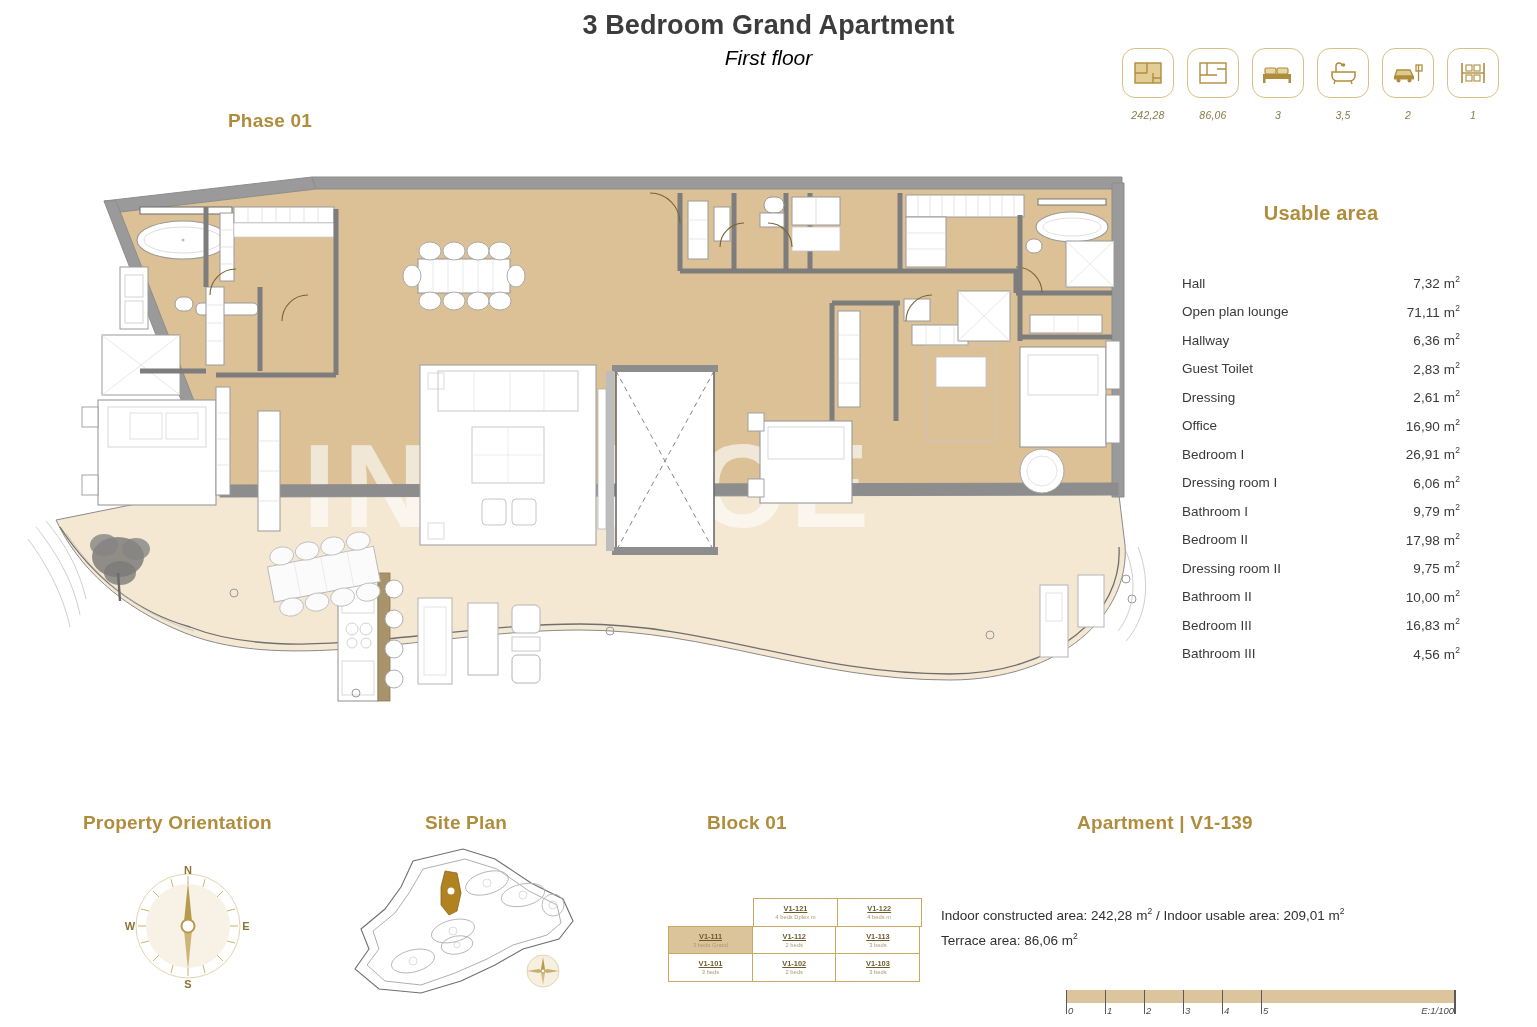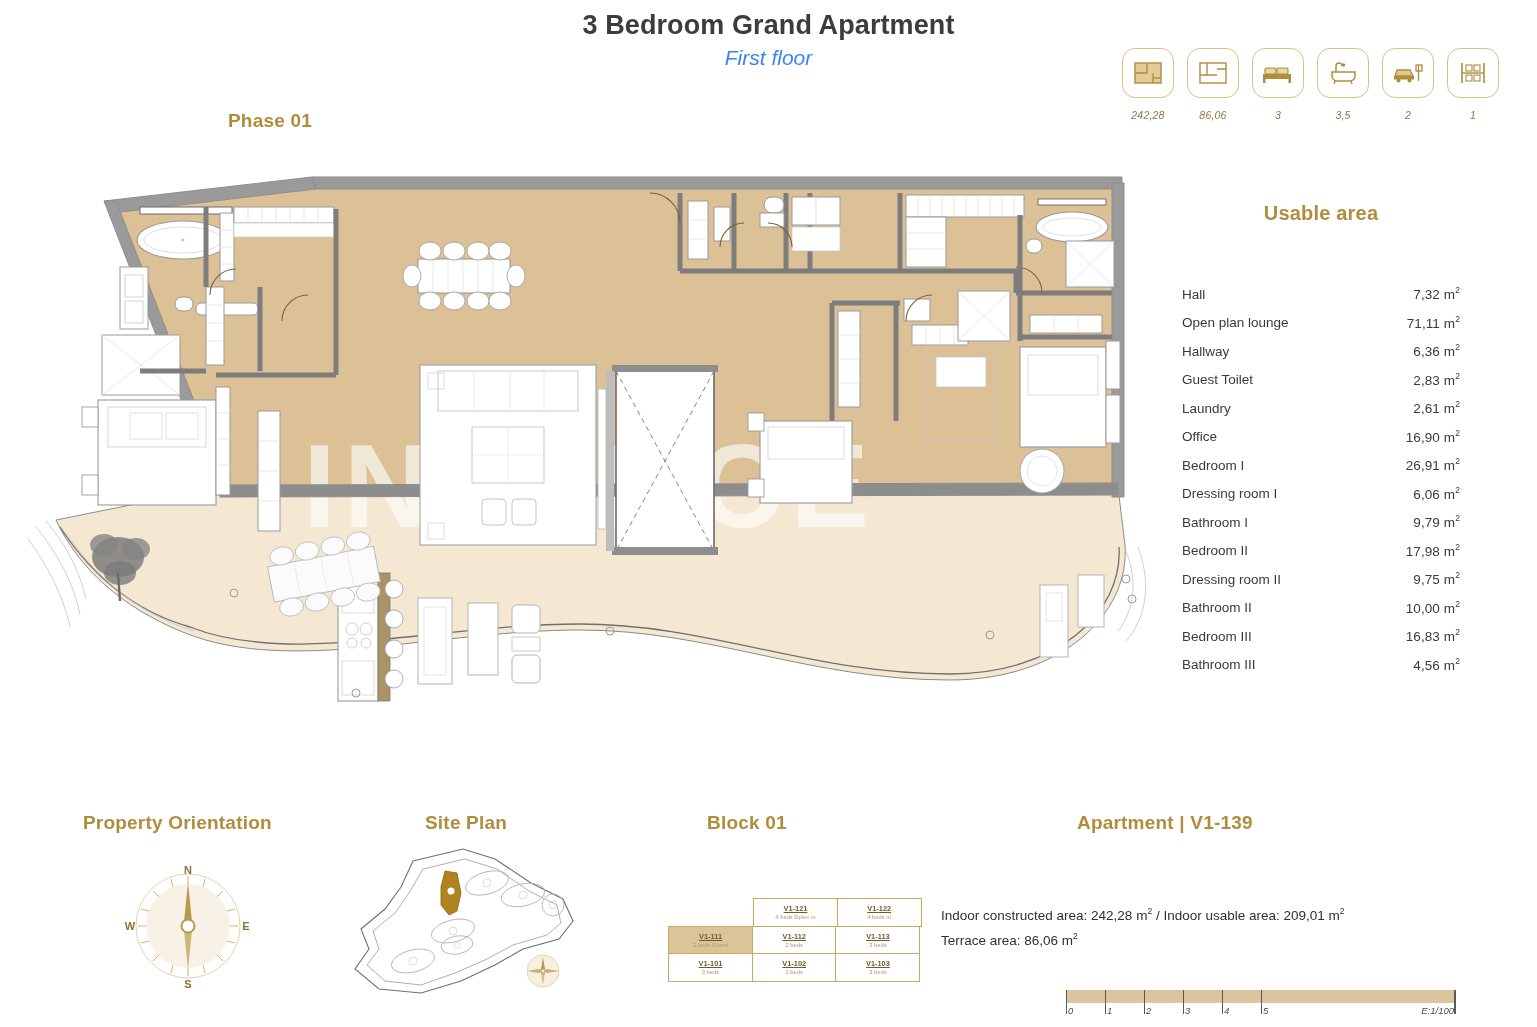--- a/index.html
+++ b/index.html
@@ -24,7 +24,7 @@
     letter-spacing: .1px; line-height: 34px;
   }
   #sub-title {
-    font-size: 21px; font-style: italic; color: #3b82f6;
+    font-size: 21px; font-style: italic; color: #000000;
     line-height: 30px; margin-top: 1px;
   }
   #phase-label {

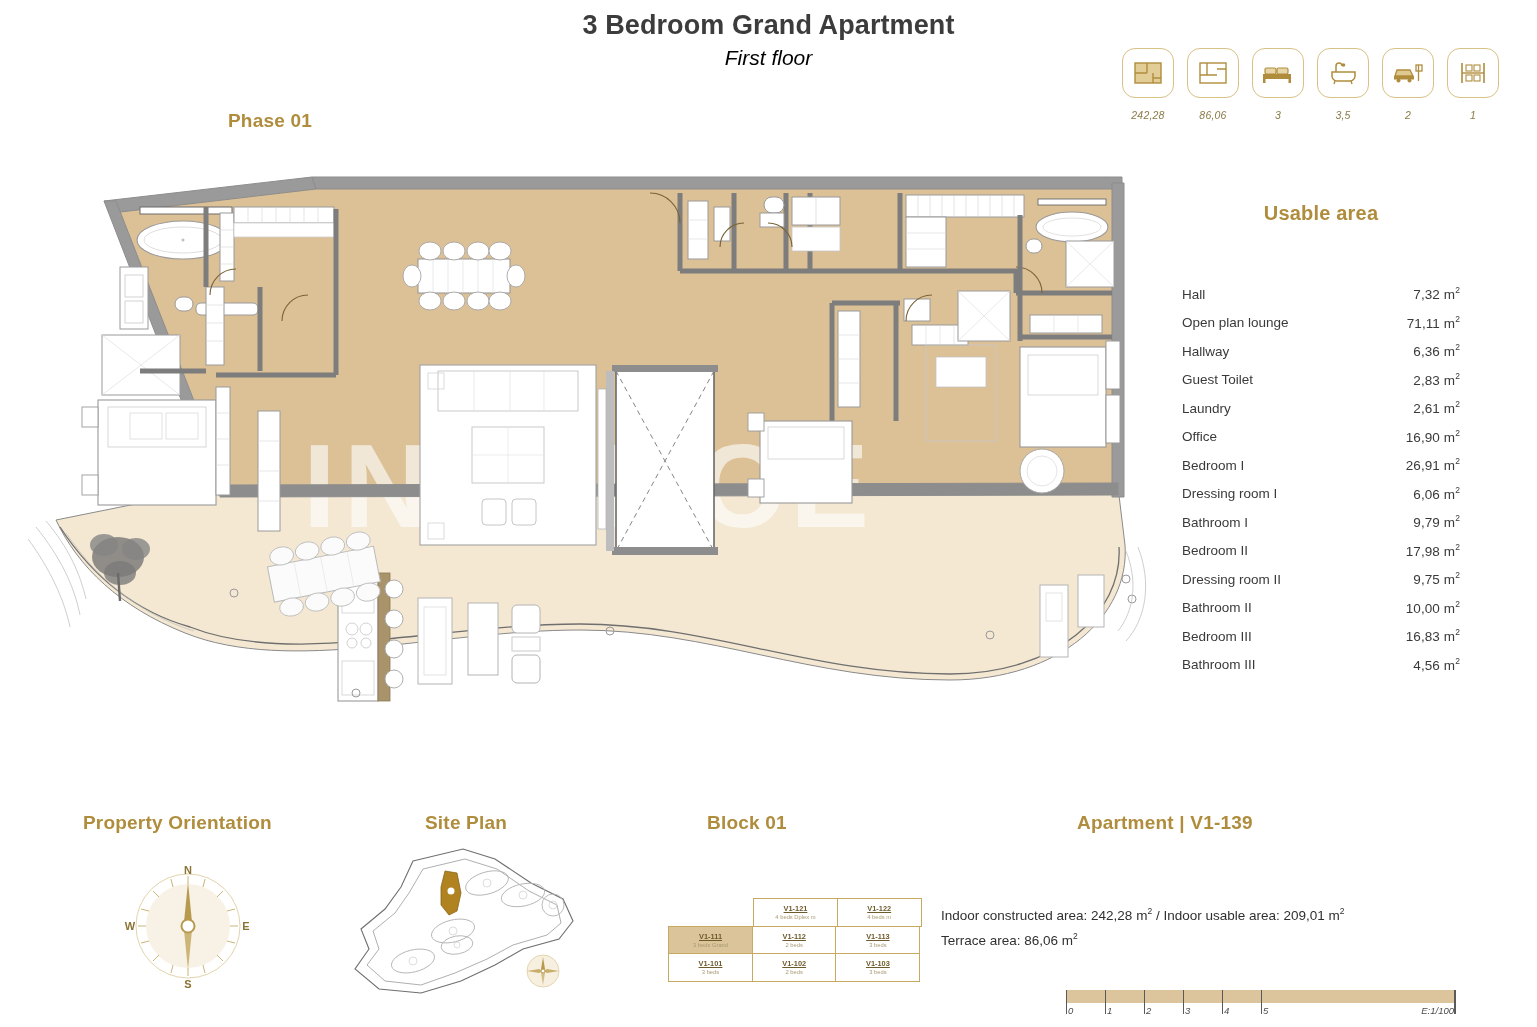--- a/index.html
+++ b/index.html
@@ -55,7 +55,7 @@
   #usable-panel { position: absolute; left: 1182px; top: 202px; width: 278px; }
   #usable-title {
     font-size: 20px; font-weight: bold; color: #b08d3d;
-    text-align: center; letter-spacing: .2px; margin-bottom: 53px;
+    text-align: center; letter-spacing: .2px; margin-bottom: 42px;
   }
   .area-row {
     display: flex; justify-content: space-between; align-items: baseline;

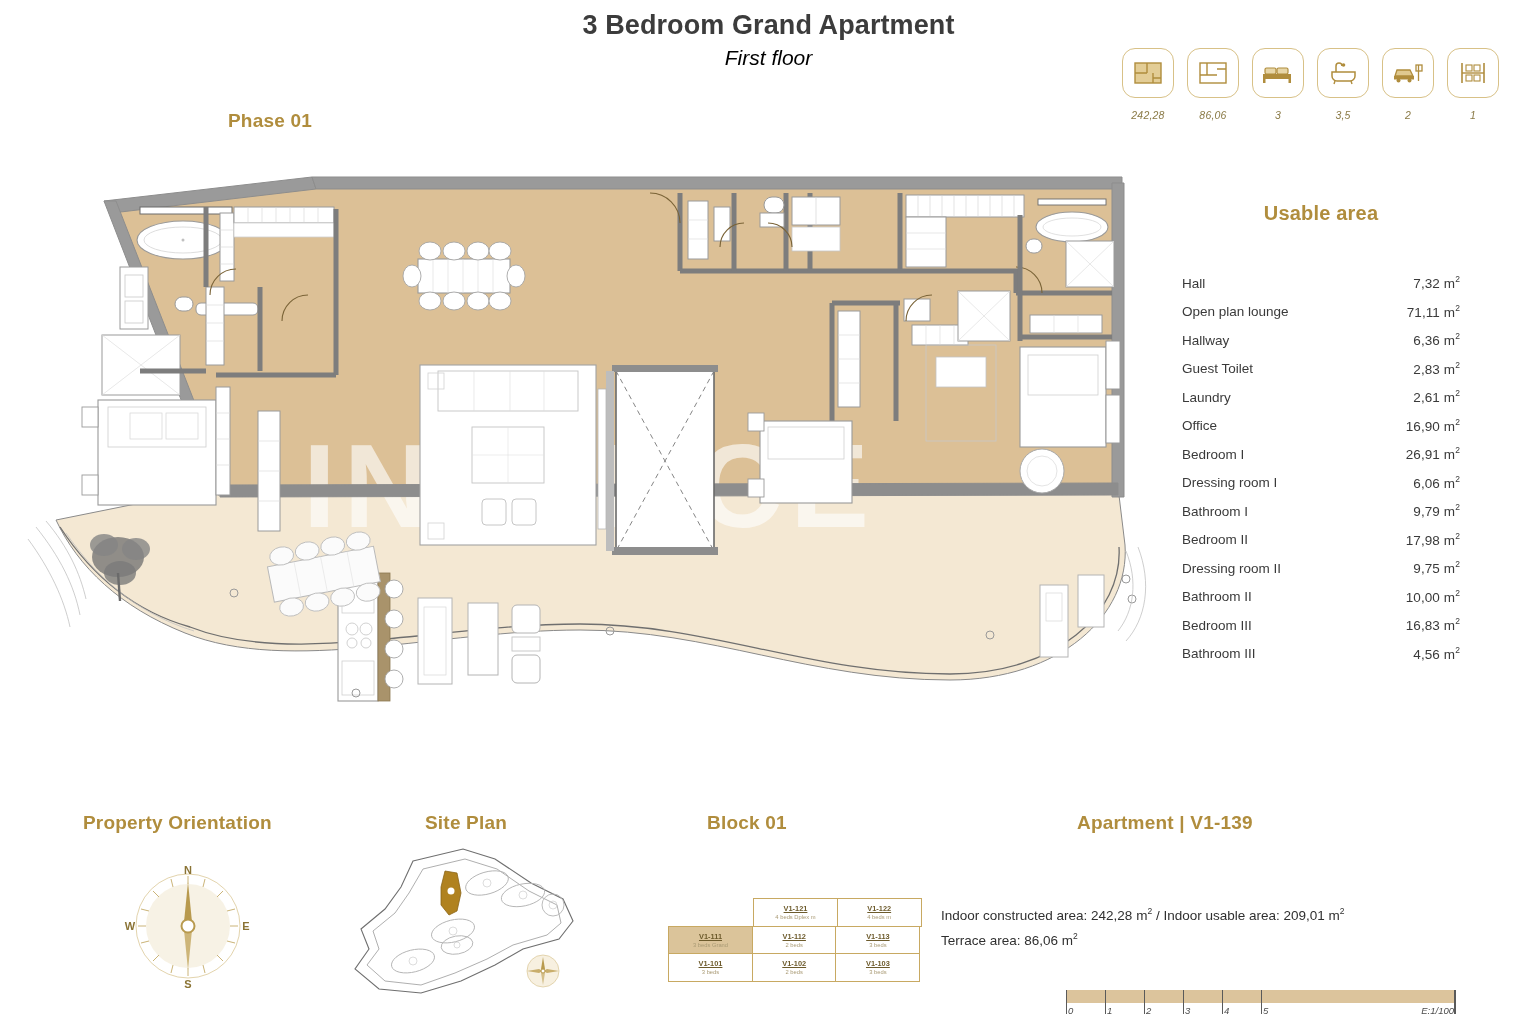--- a/index.html
+++ b/index.html
@@ -234,7 +234,7 @@
       <span class="area-val"><span>2,83 m</span><sup>2</sup></span>
     </div>
     <div class="area-row">
-      <span class="area-name">Laundry</span>
+      <span class="area-name">Dressing</span>
       <span class="area-val"><span>2,61 m</span><sup>2</sup></span>
     </div>
     <div class="area-row">

